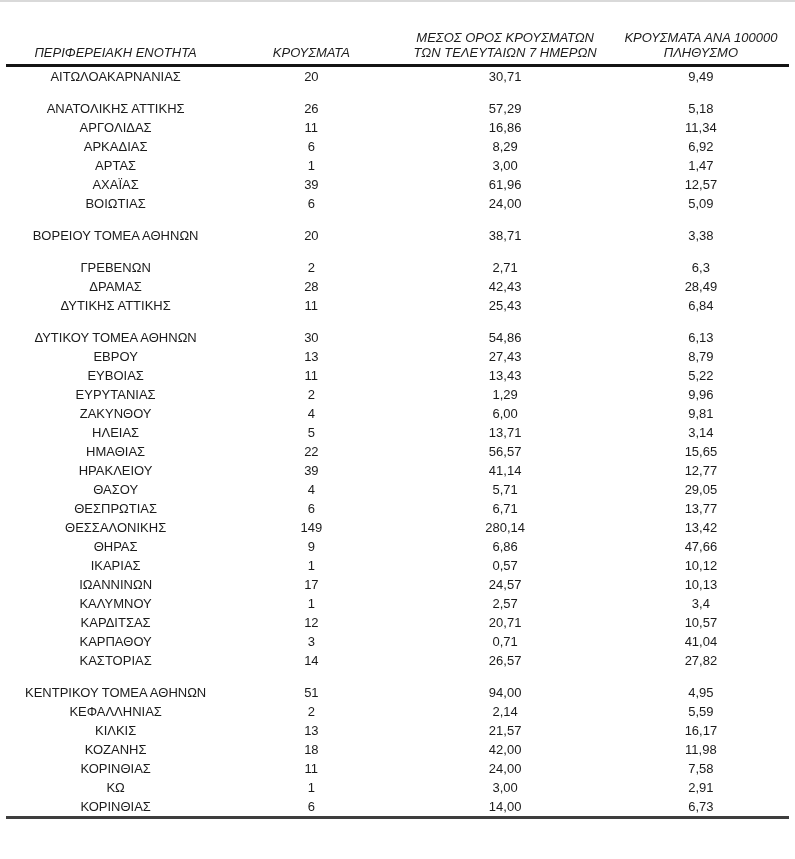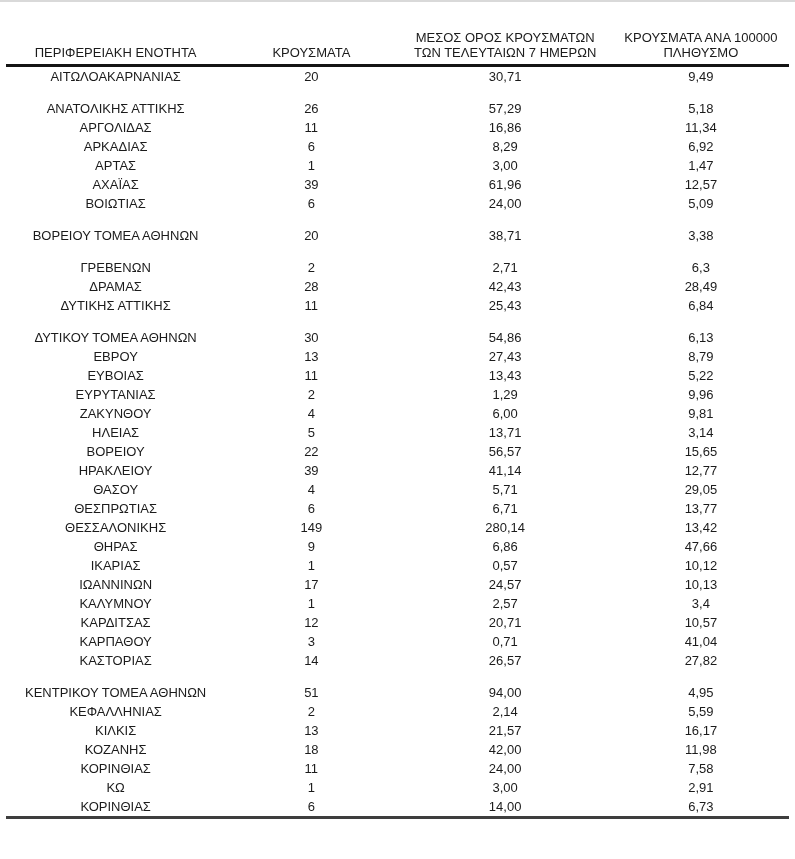--- a/index.html
+++ b/index.html
@@ -45,7 +45,7 @@
     border-bottom: 3px solid #141414;
     white-space: nowrap;
   }
-  table.cases-table th .hline { display: block; }
+  table.cases-table th .hline { display: block; font-style: italic; }
   table.cases-table td {
     font-size: 13px;
     height: 19px;

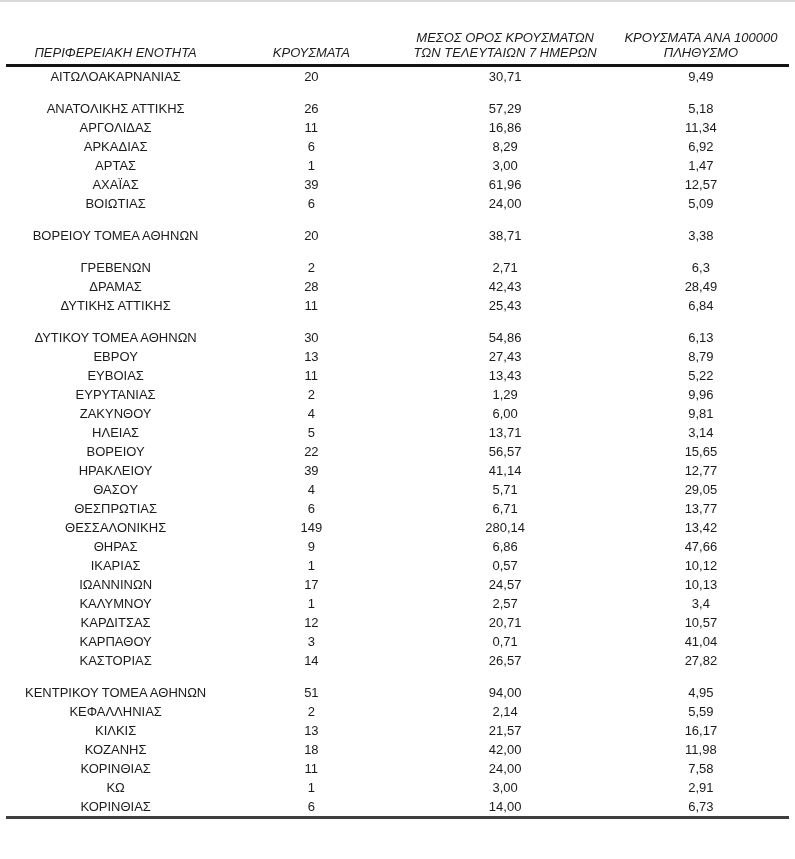--- a/index.html
+++ b/index.html
@@ -207,7 +207,7 @@
           <td>3,14</td>
         </tr>
         <tr>
-          <td>ΒΟΡΕΙΟΥ</td>
+          <td>ΗΜΑΘΙΑΣ</td>
           <td>22</td>
           <td>56,57</td>
           <td>15,65</td>

